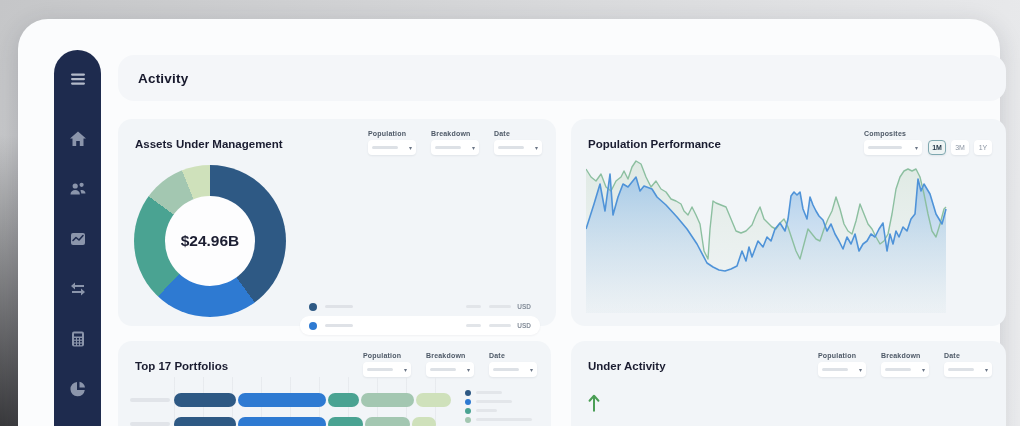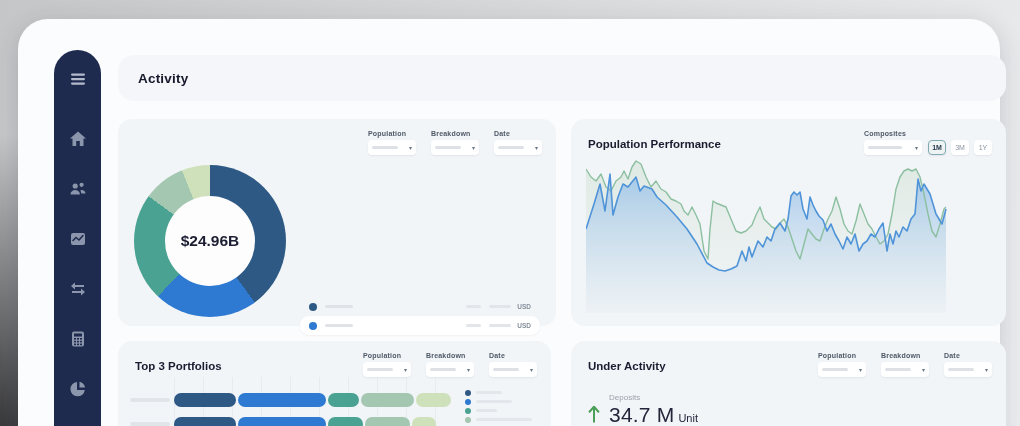--- a/index.html
+++ b/index.html
@@ -114,6 +114,7 @@
   </div>
 
   <div class="card" id="card-aum">
+    <div class="card-title">Assets Under Management</div>
     <div class="filters">
       <div class="filter-group">
         <span class="filter-label">Population</span>

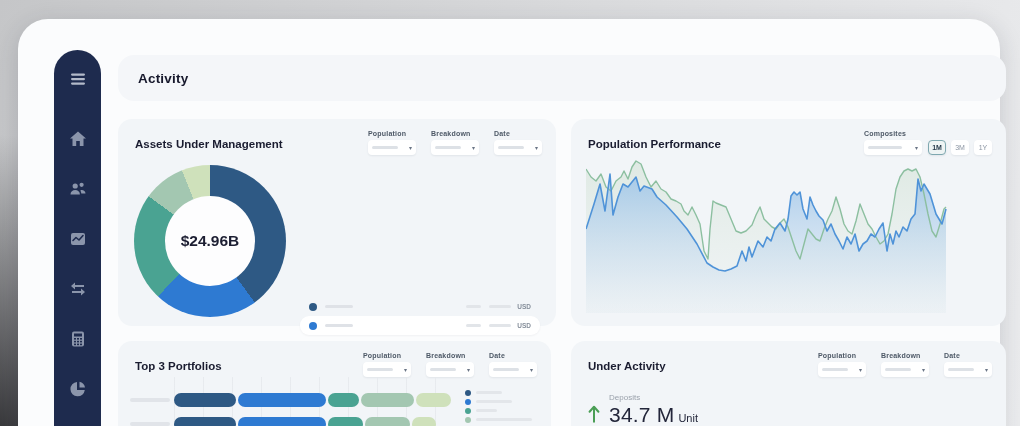--- a/index.html
+++ b/index.html
@@ -224,7 +224,7 @@
   </div>
 
   <div class="card" id="card-portfolios">
-    <div class="card-title">Top 3 Portfolios</div>
+    <div class="card-title">Top 17 Portfolios</div>
     <div class="filters">
       <div class="filter-group">
         <span class="filter-label">Population</span>

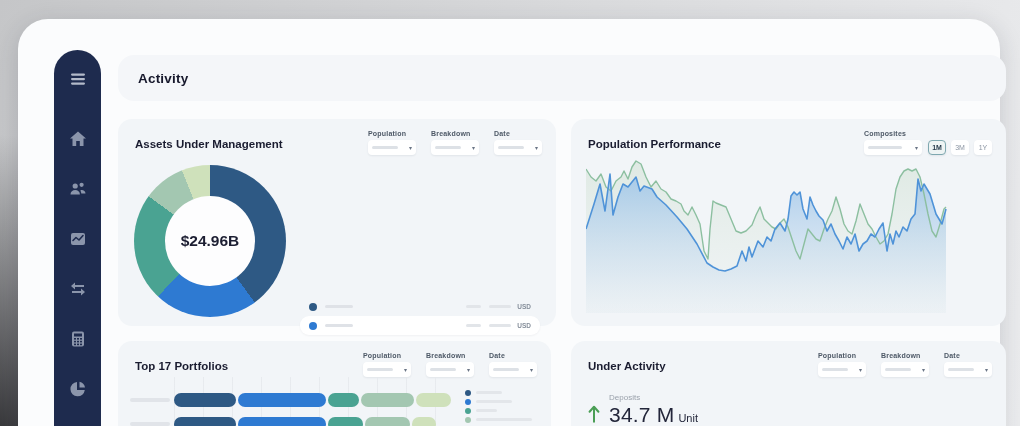--- a/index.html
+++ b/index.html
@@ -316,13 +316,6 @@
       <svg class="metric-arrow" viewBox="0 0 12 18">
         <path d="M6 16 V3 M2 7 L6 2.5 L10 7" fill="none" stroke="currentColor" stroke-width="1.8" stroke-linecap="round" stroke-linejoin="round"></path>
       </svg>
-      <div class="metric-texts">
-        <span class="metric-label">Deposits</span>
-        <span class="metric-line">
-          <span class="metric-value">34.7 M</span>
-          <span class="metric-unit">Unit</span>
-        </span>
-      </div>
     </div>
   </div>
 

